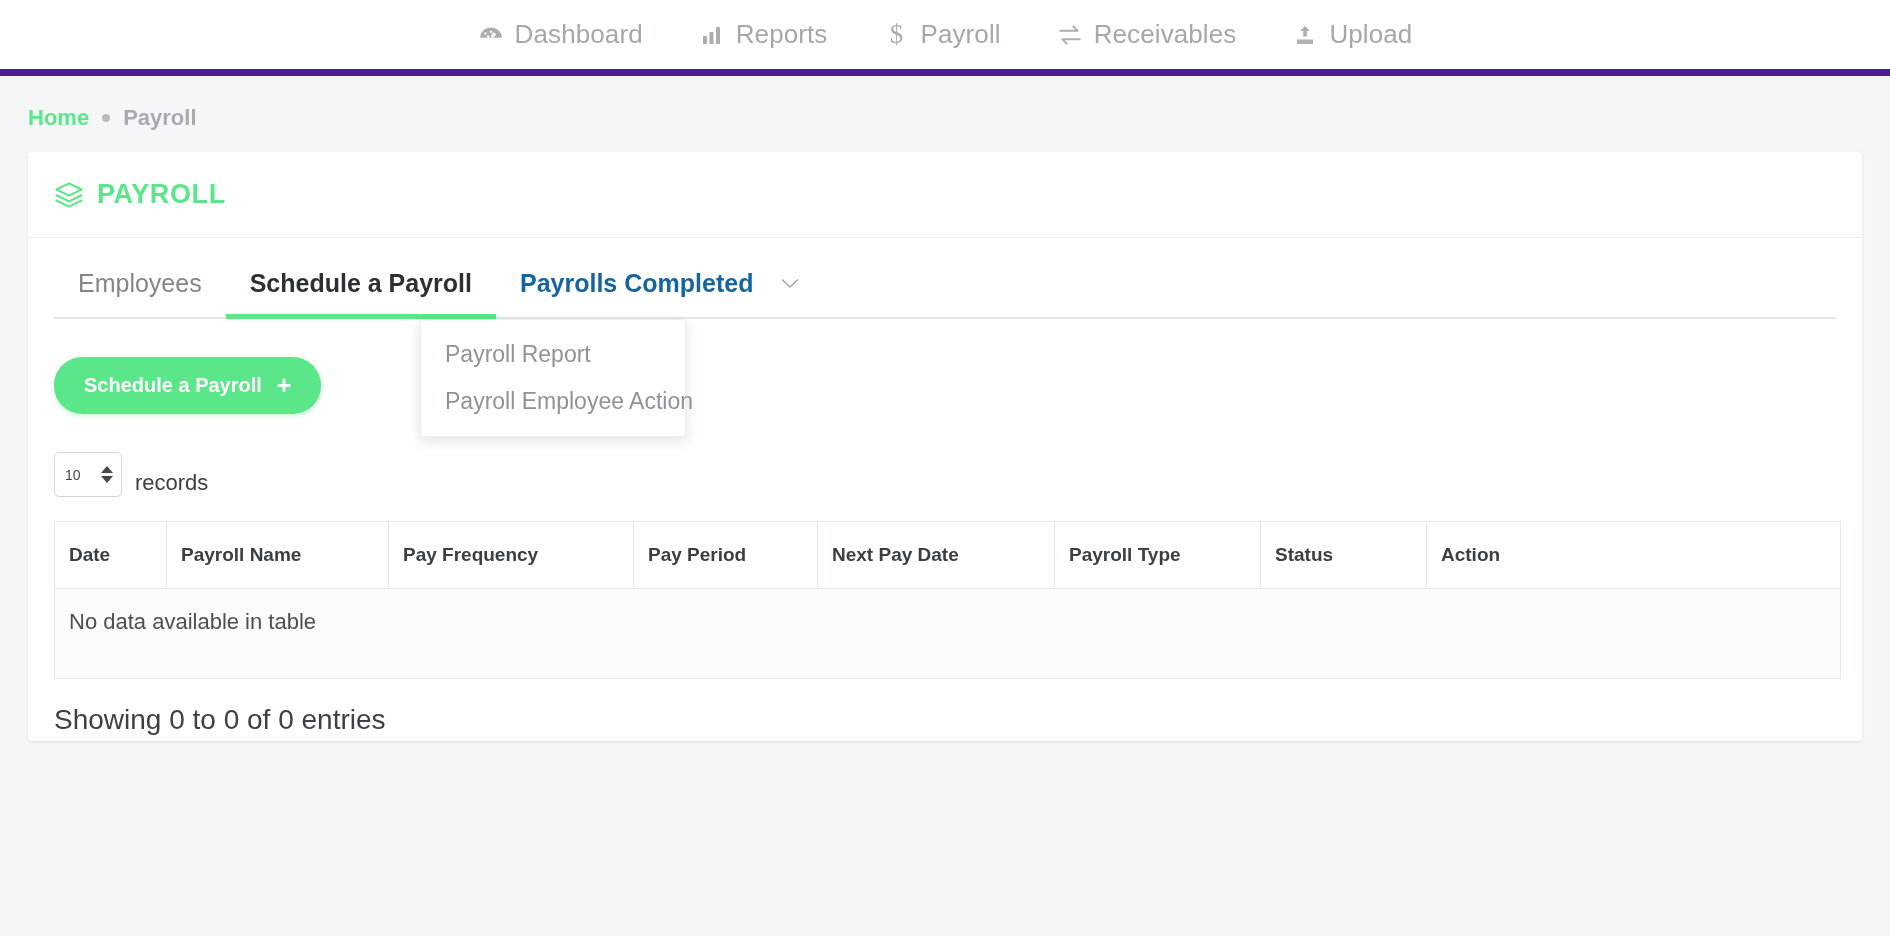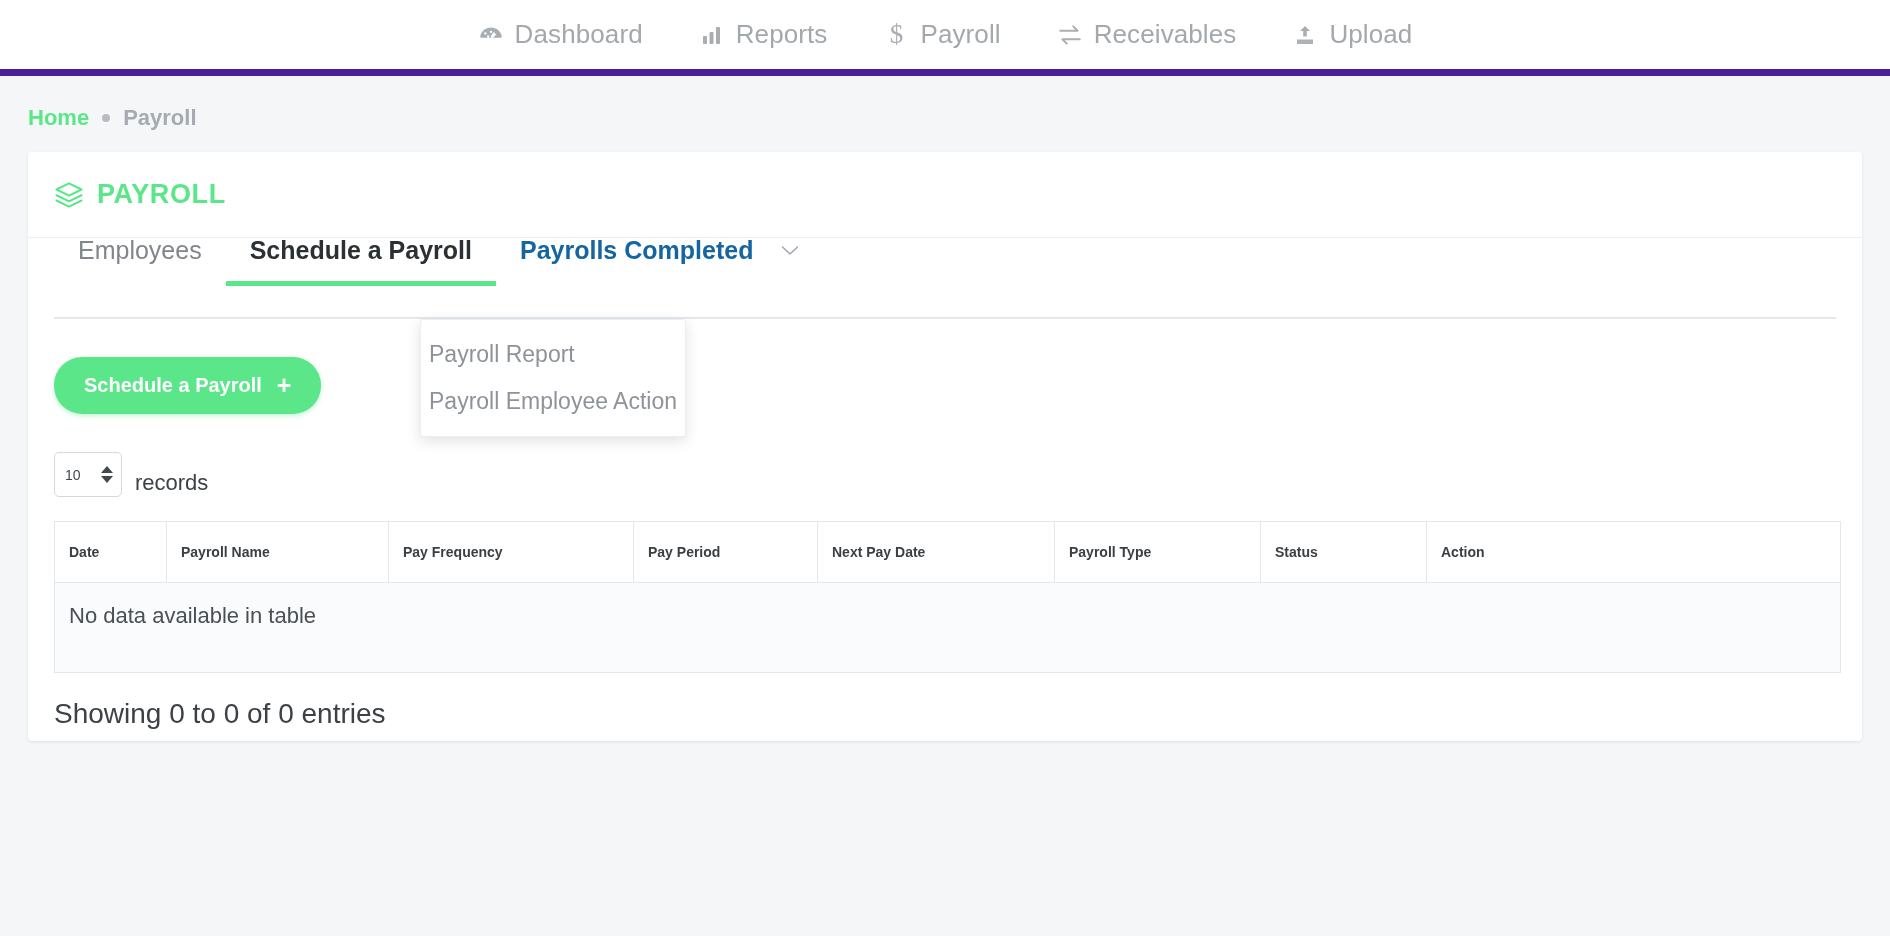--- a/index.html
+++ b/index.html
@@ -94,7 +94,7 @@
   .tabs-wrap { position: relative; padding: 0 26px; }
   .tabs {
     display: flex;
-    align-items: flex-start;
+    align-items: flex-end;
     gap: 0;
     border-bottom: 2px solid #e3e8ec;
     height: 81px;

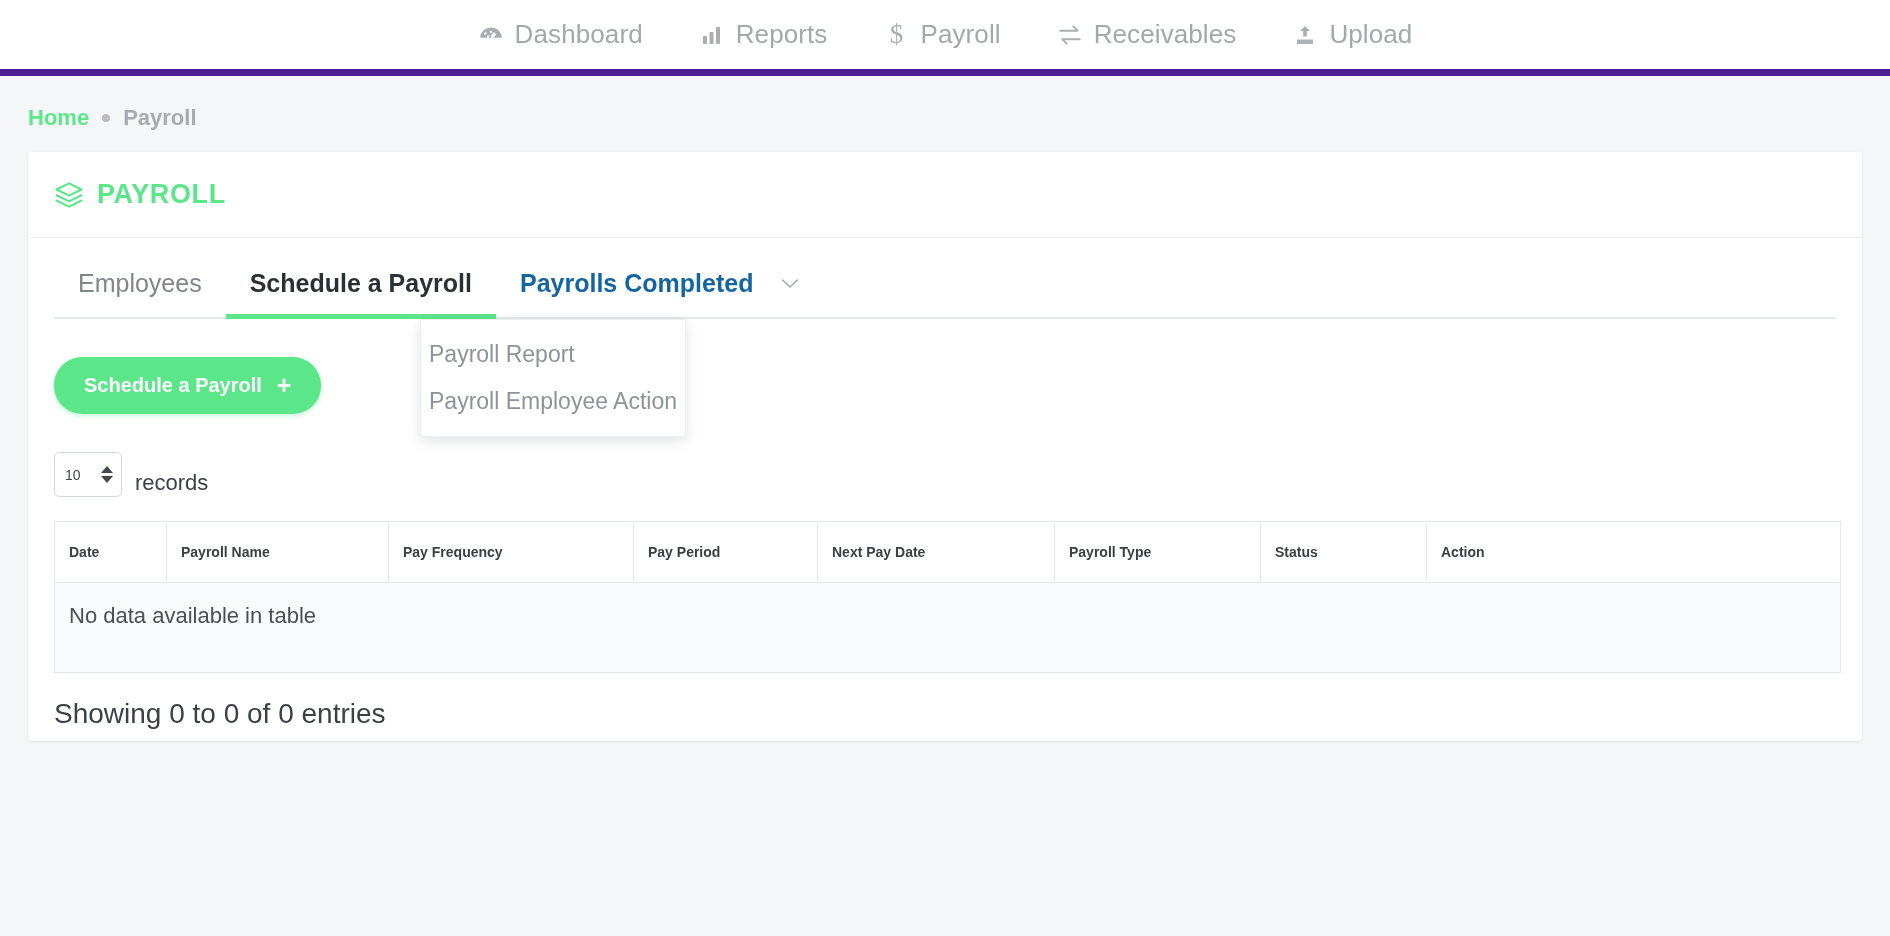--- a/index.html
+++ b/index.html
@@ -146,7 +146,7 @@
   .dd-item {
     font-size: 23px;
     color: #8e9399;
-    padding: 10px 8px;
+    padding: 10px 24px;
     cursor: pointer;
     white-space: nowrap;
   }

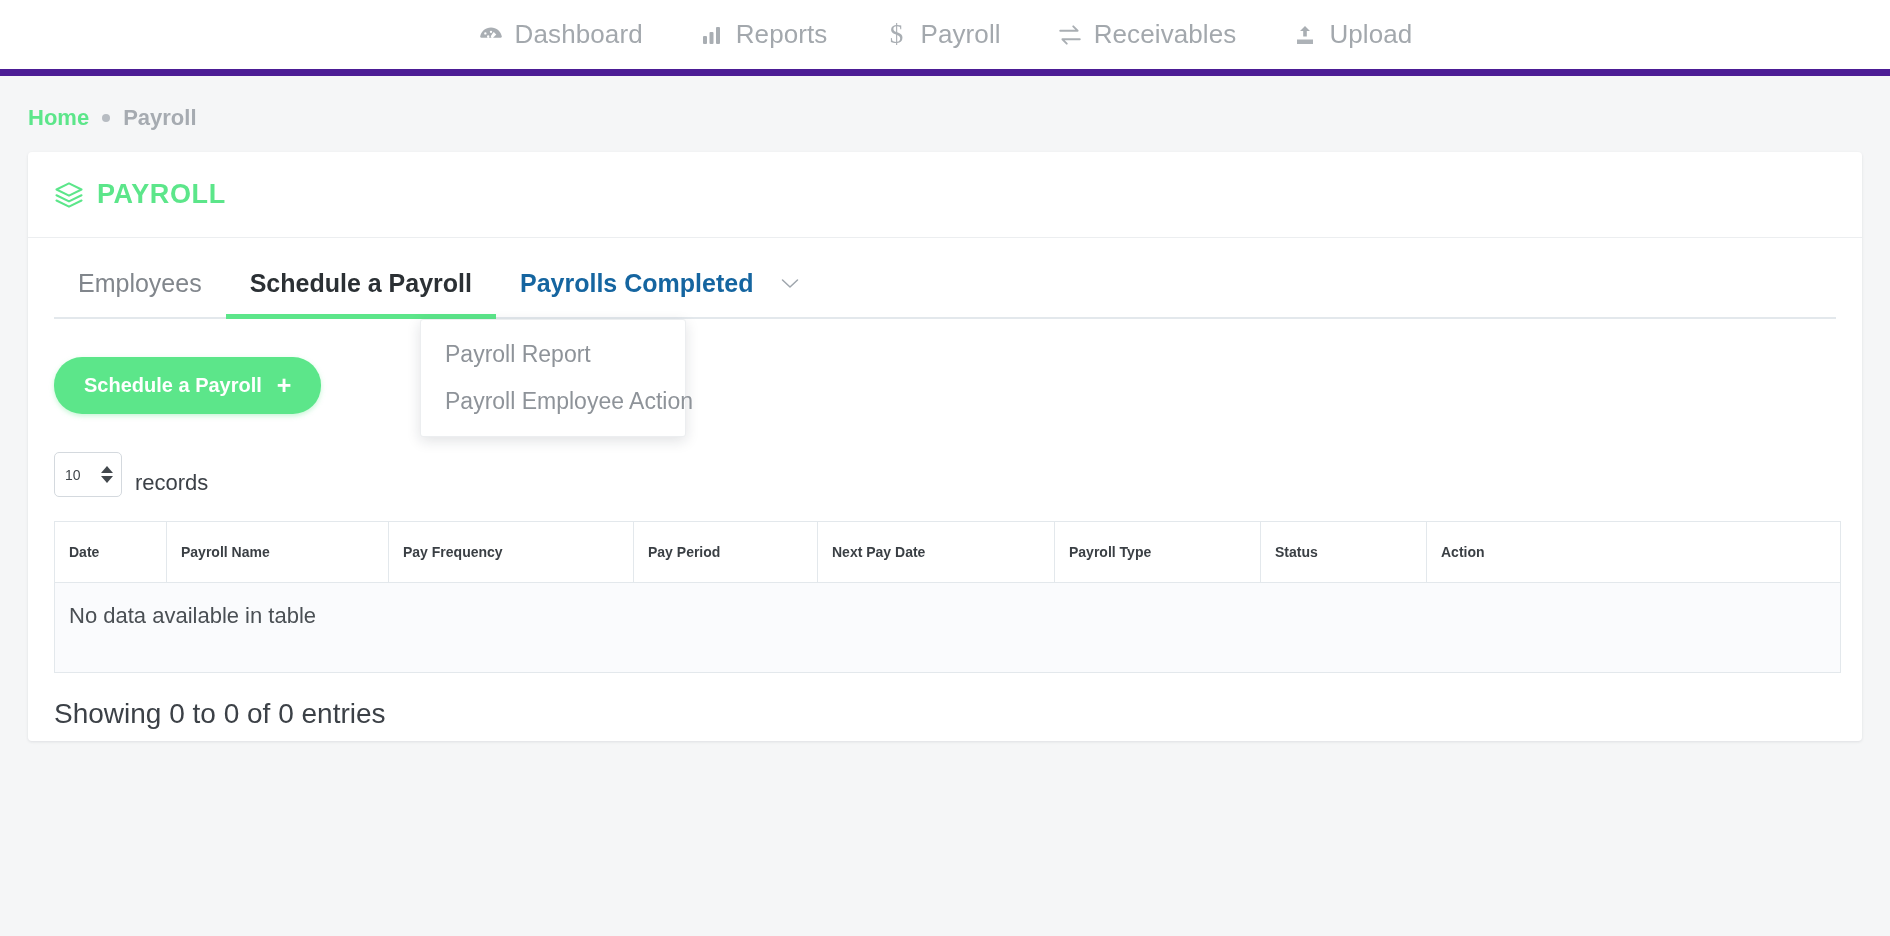--- a/index.html
+++ b/index.html
@@ -215,7 +215,7 @@
   }
   table.data-table th {
     text-align: left;
-    font-size: 14px;
+    font-size: 19px;
     font-weight: 700;
     color: #3a3f44;
     padding: 22px 0 22px 14px;

